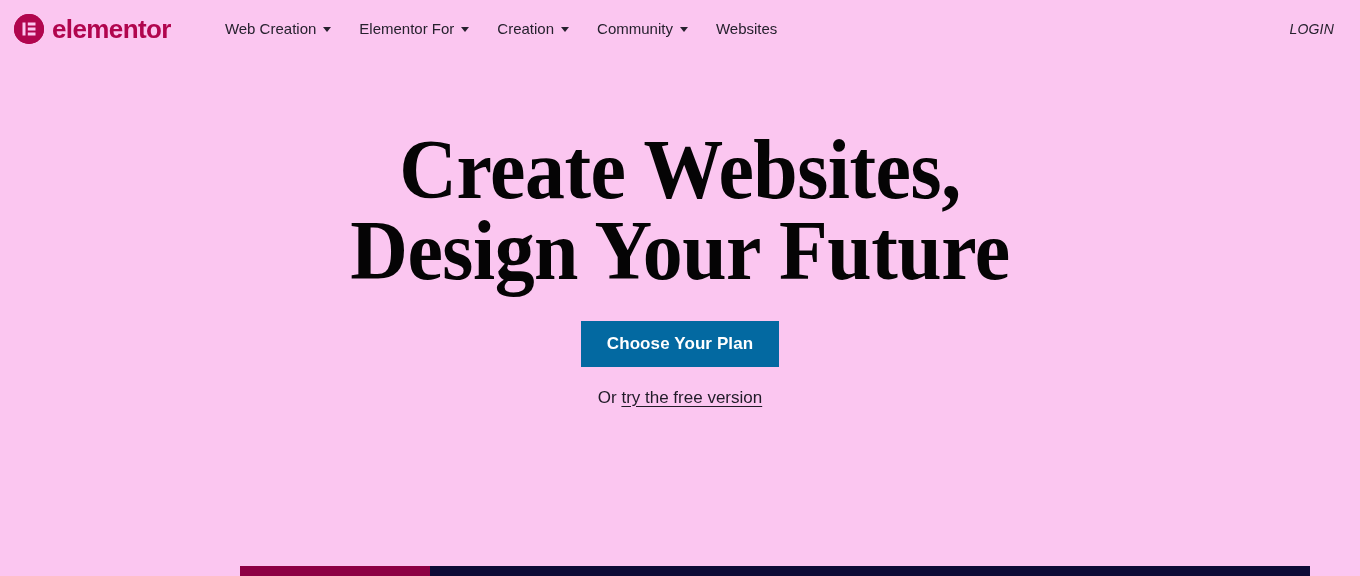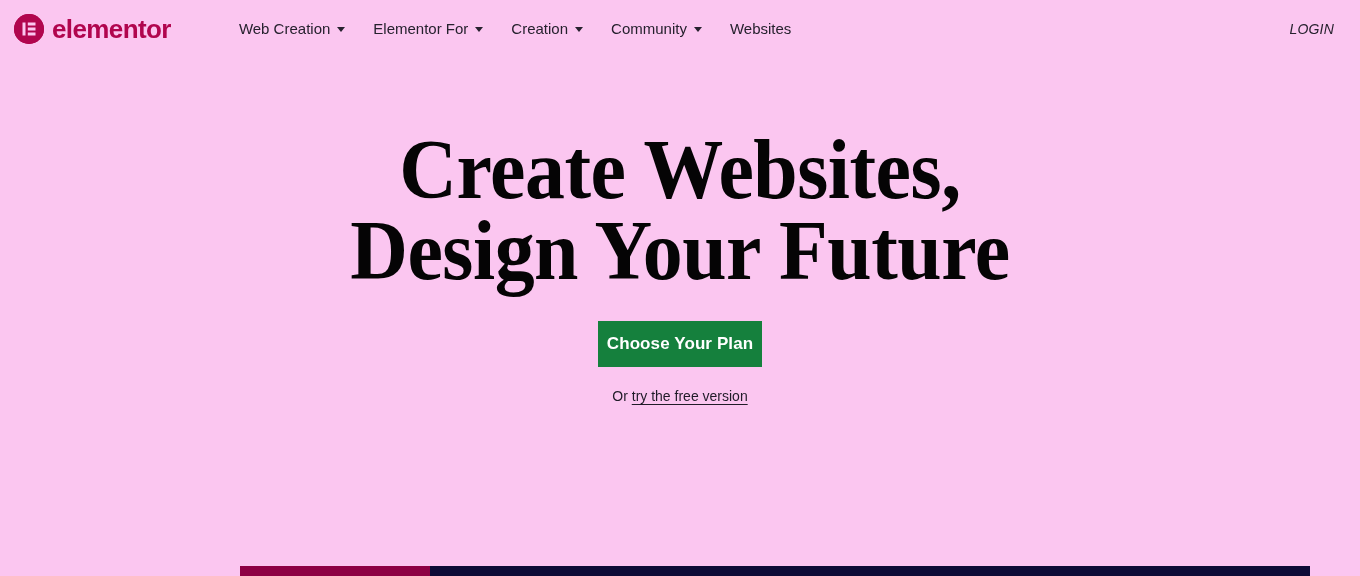--- a/index.html
+++ b/index.html
@@ -41,7 +41,7 @@
     display: flex;
     align-items: center;
     gap: 8px;
-    margin-right: 54px;
+    margin-right: 40px;
     text-decoration: none;
   }
 

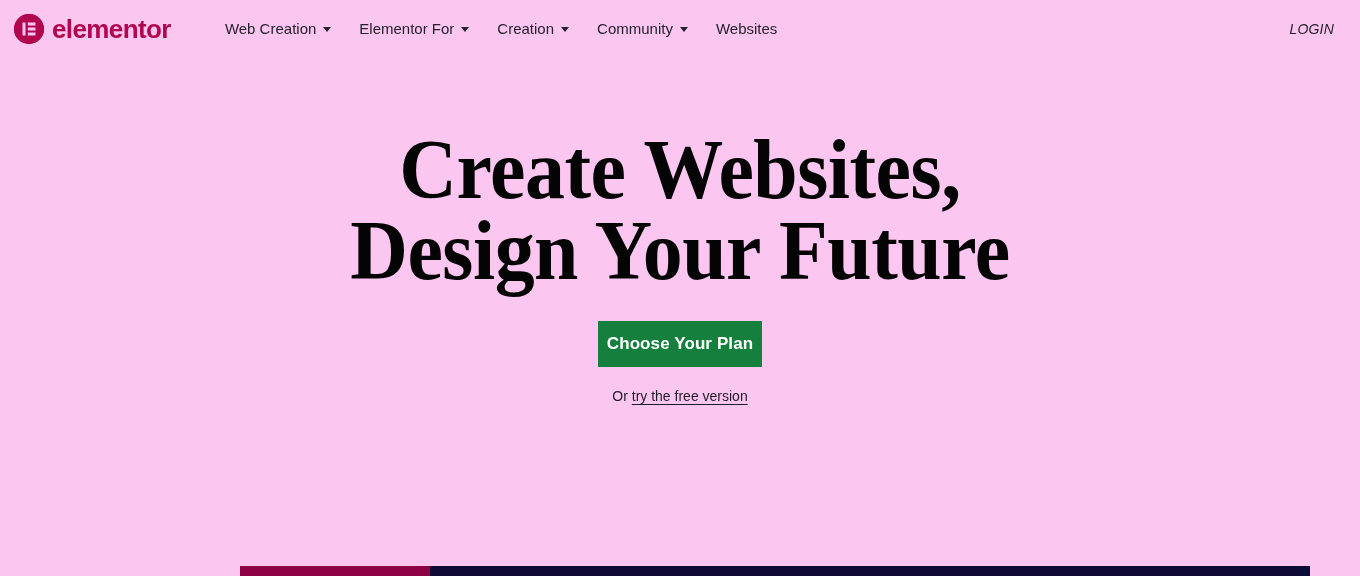--- a/index.html
+++ b/index.html
@@ -154,9 +154,9 @@
     display: inline-flex;
     align-items: center;
     justify-content: center;
-    width: 164px;
+    width: 198px;
     height: 46px;
-    background: #15803d;
+    background: #0369a1;
     color: #ffffff;
     font-size: 17px;
     font-weight: 700;

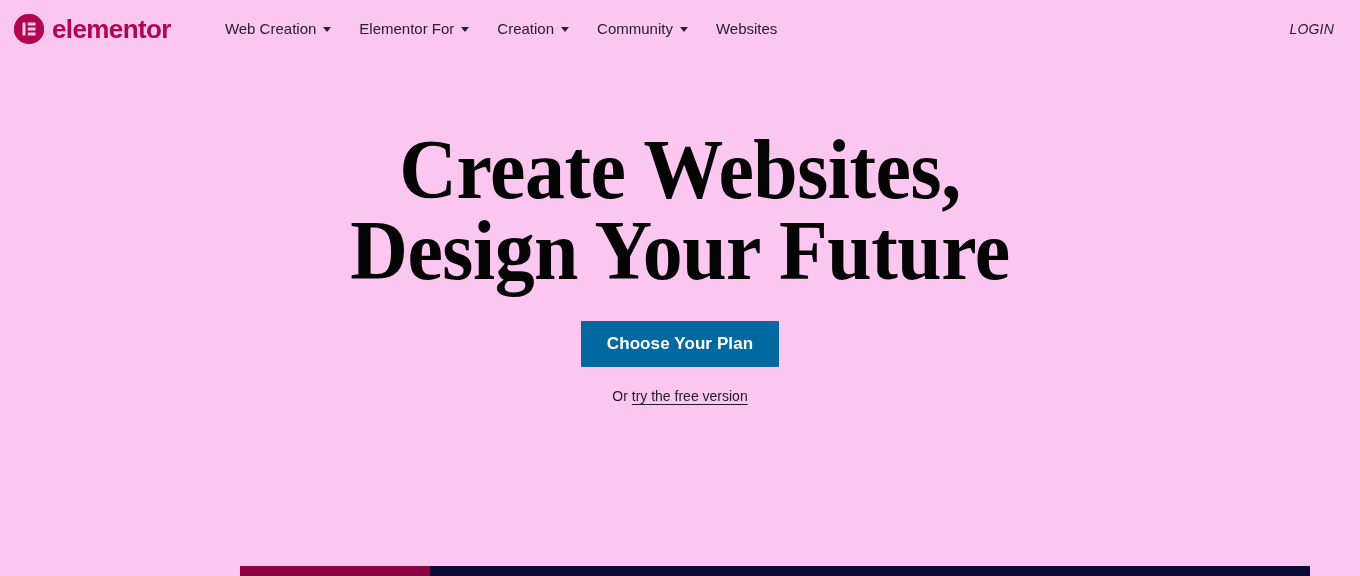--- a/index.html
+++ b/index.html
@@ -171,7 +171,7 @@
 
   .free-line {
     padding-top: 22px;
-    font-size: 14px;
+    font-size: 17px;
     color: #201b28;
     line-height: 1;
     font-family: "Liberation Sans", sans-serif;

